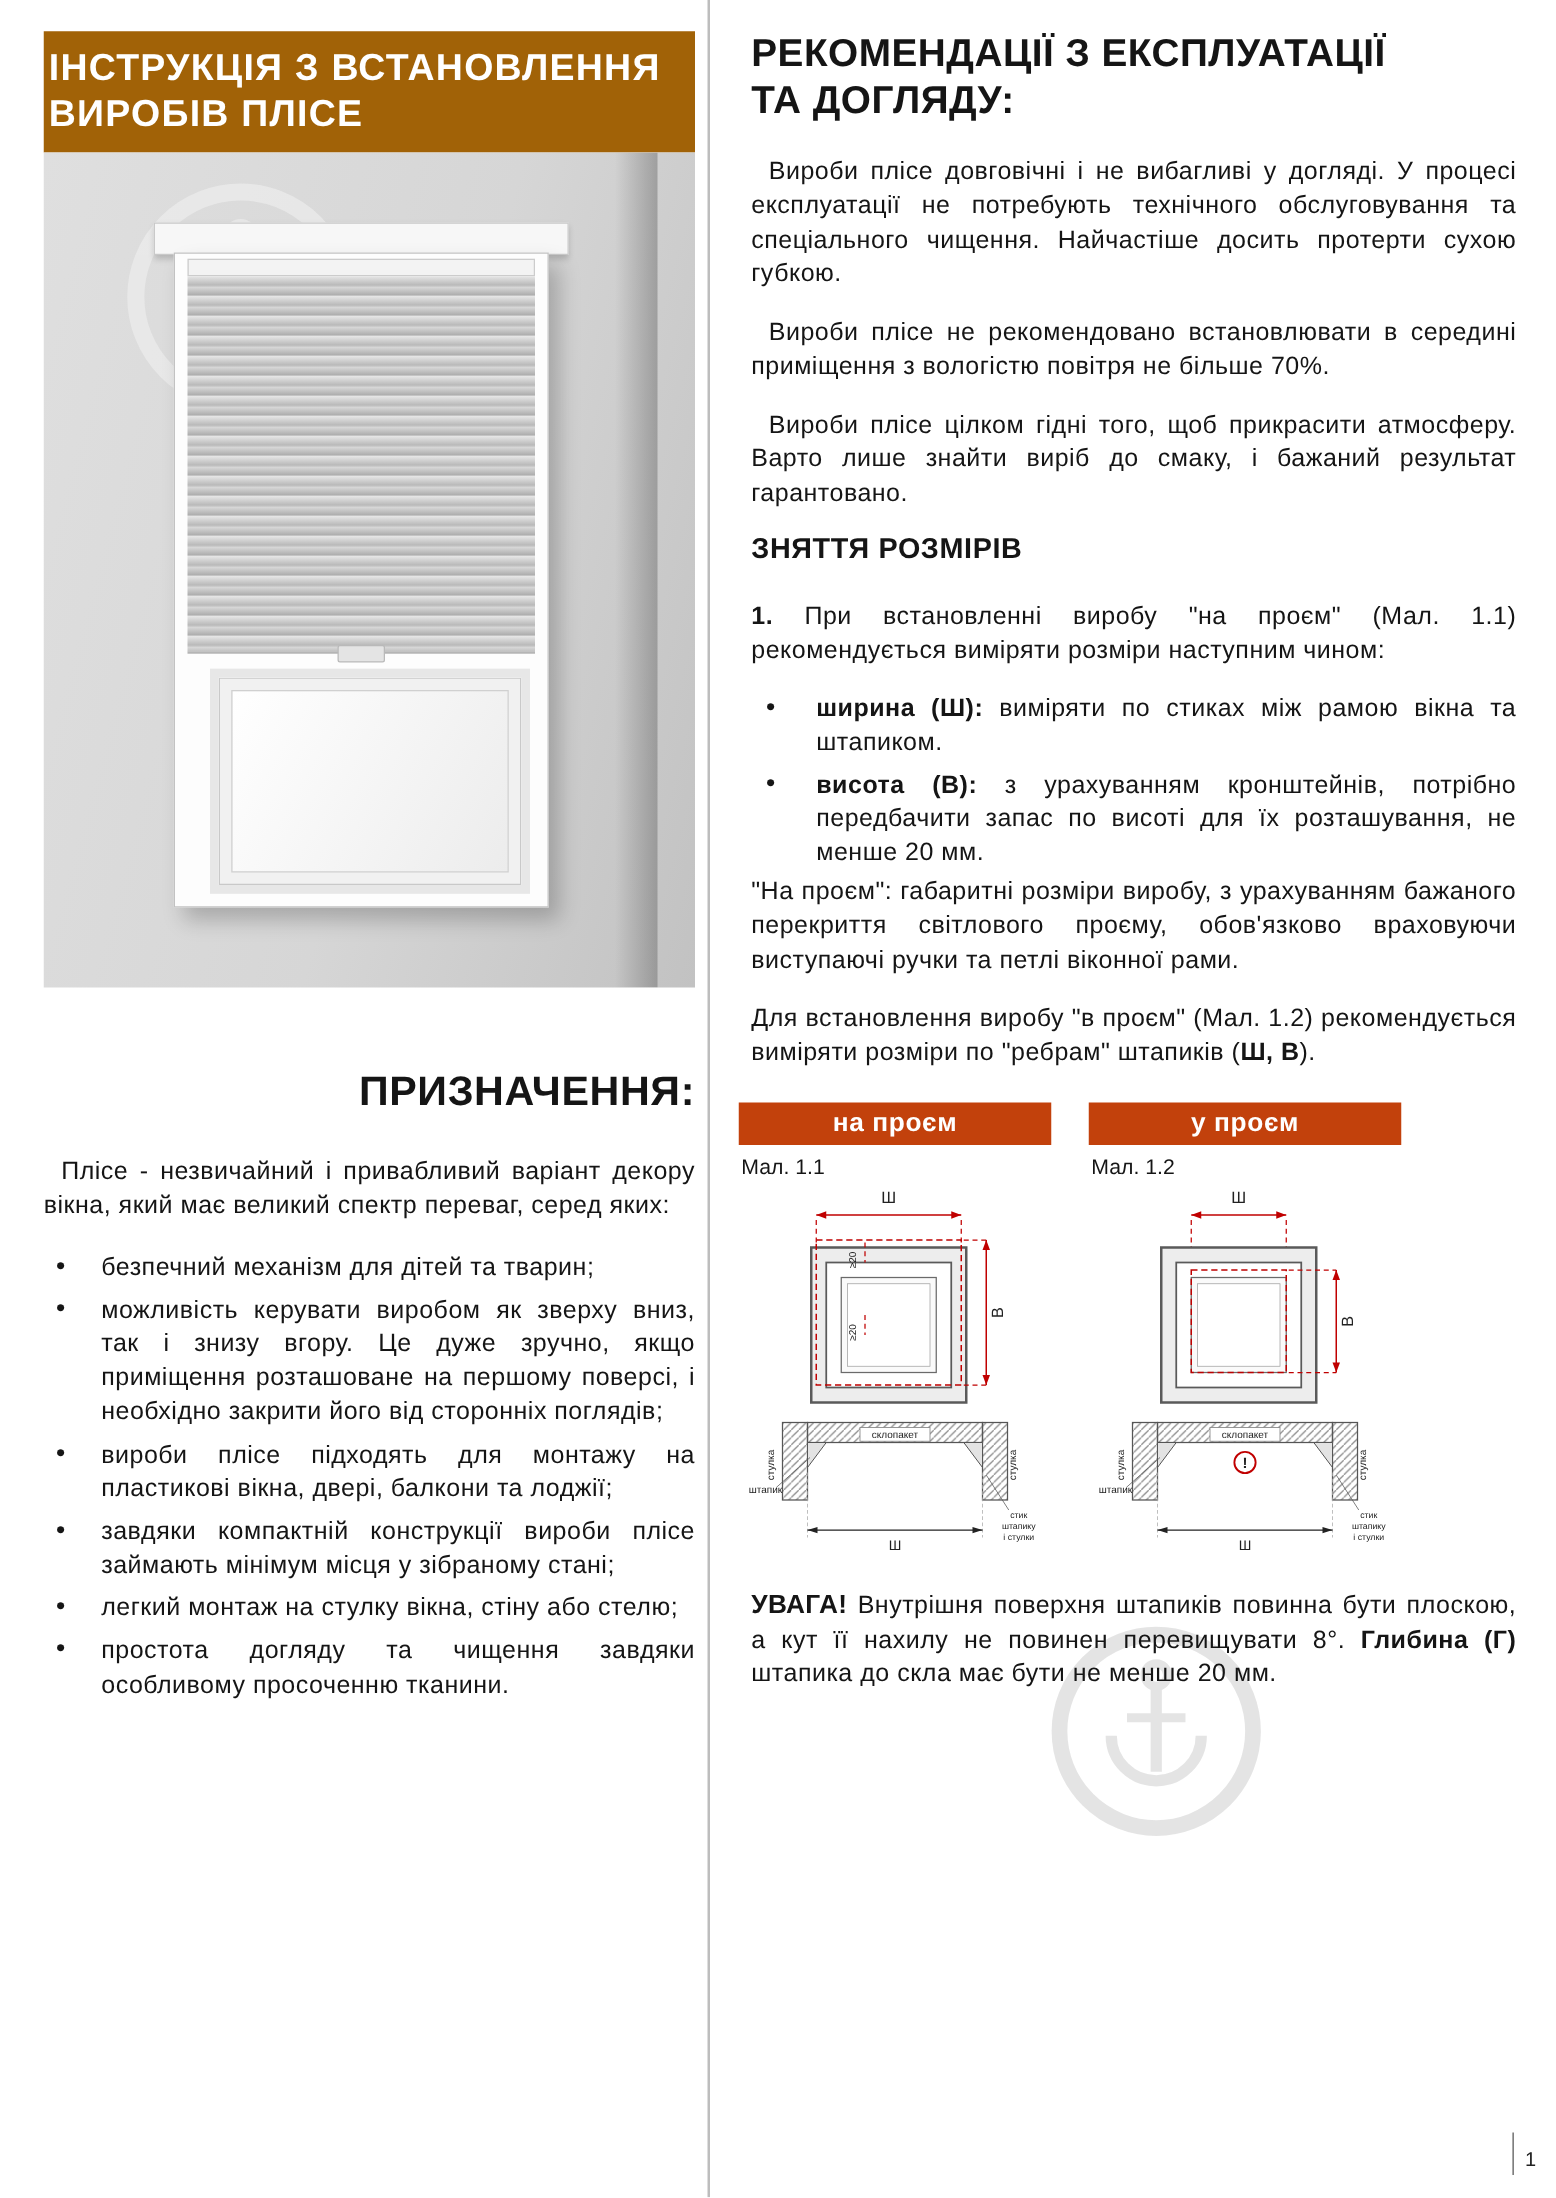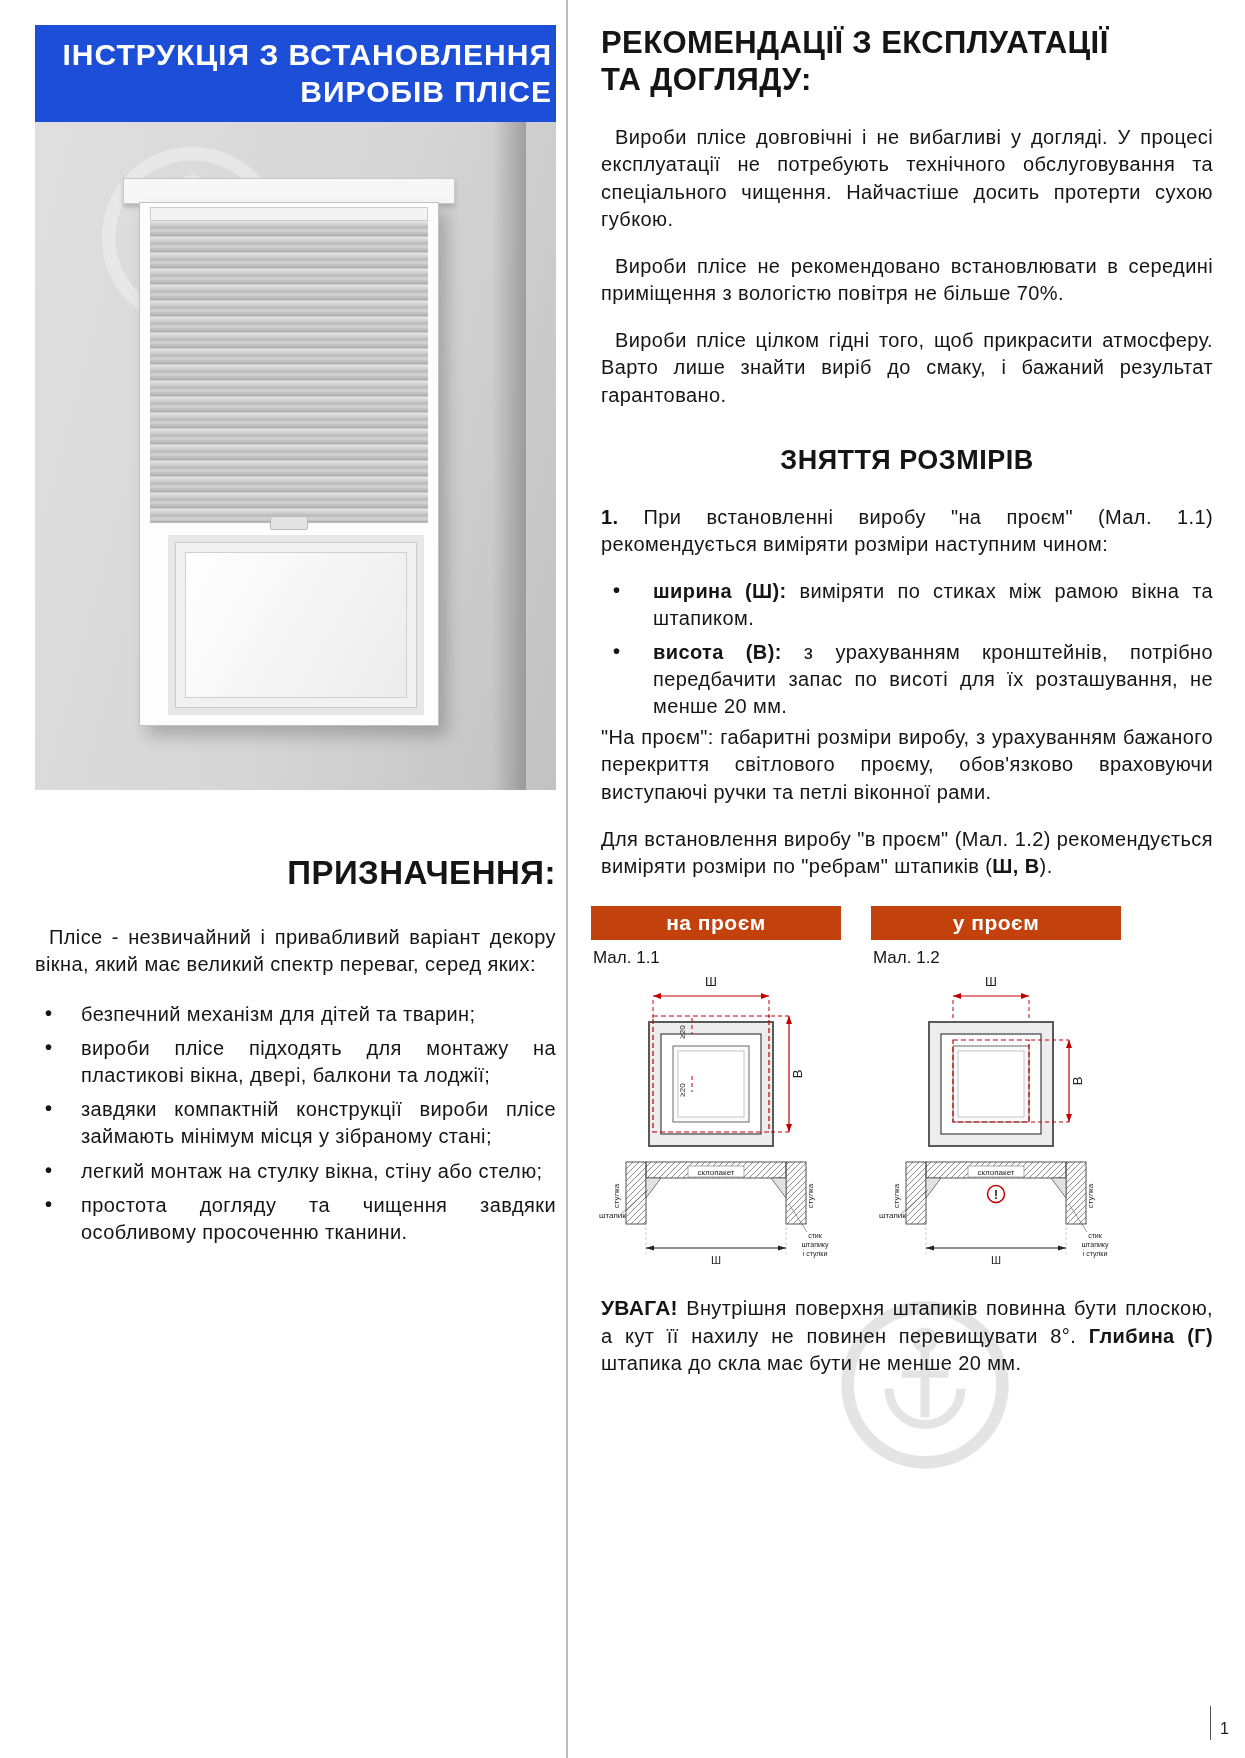--- a/index.html
+++ b/index.html
@@ -11,7 +11,7 @@
 
   
   .col-left{position:absolute;left:35px;top:25px;width:521px;}
-  .left-header{background:#1d4ed8;color:#fff;text-align:right;font-weight:700;
+  .left-header{background:#a16207;color:#fff;text-align:left;font-weight:700;
                font-size:30px;line-height:1.22;padding:12px 4px;letter-spacing:1px;}
   .photo{position:relative;height:668px;background:linear-gradient(105deg,#dfdfdf 0%,#d6d6d6 55%,#c2c2c2 100%);overflow:hidden;}
   .photo::after{content:"";position:absolute;right:30px;top:0;bottom:0;width:34px;

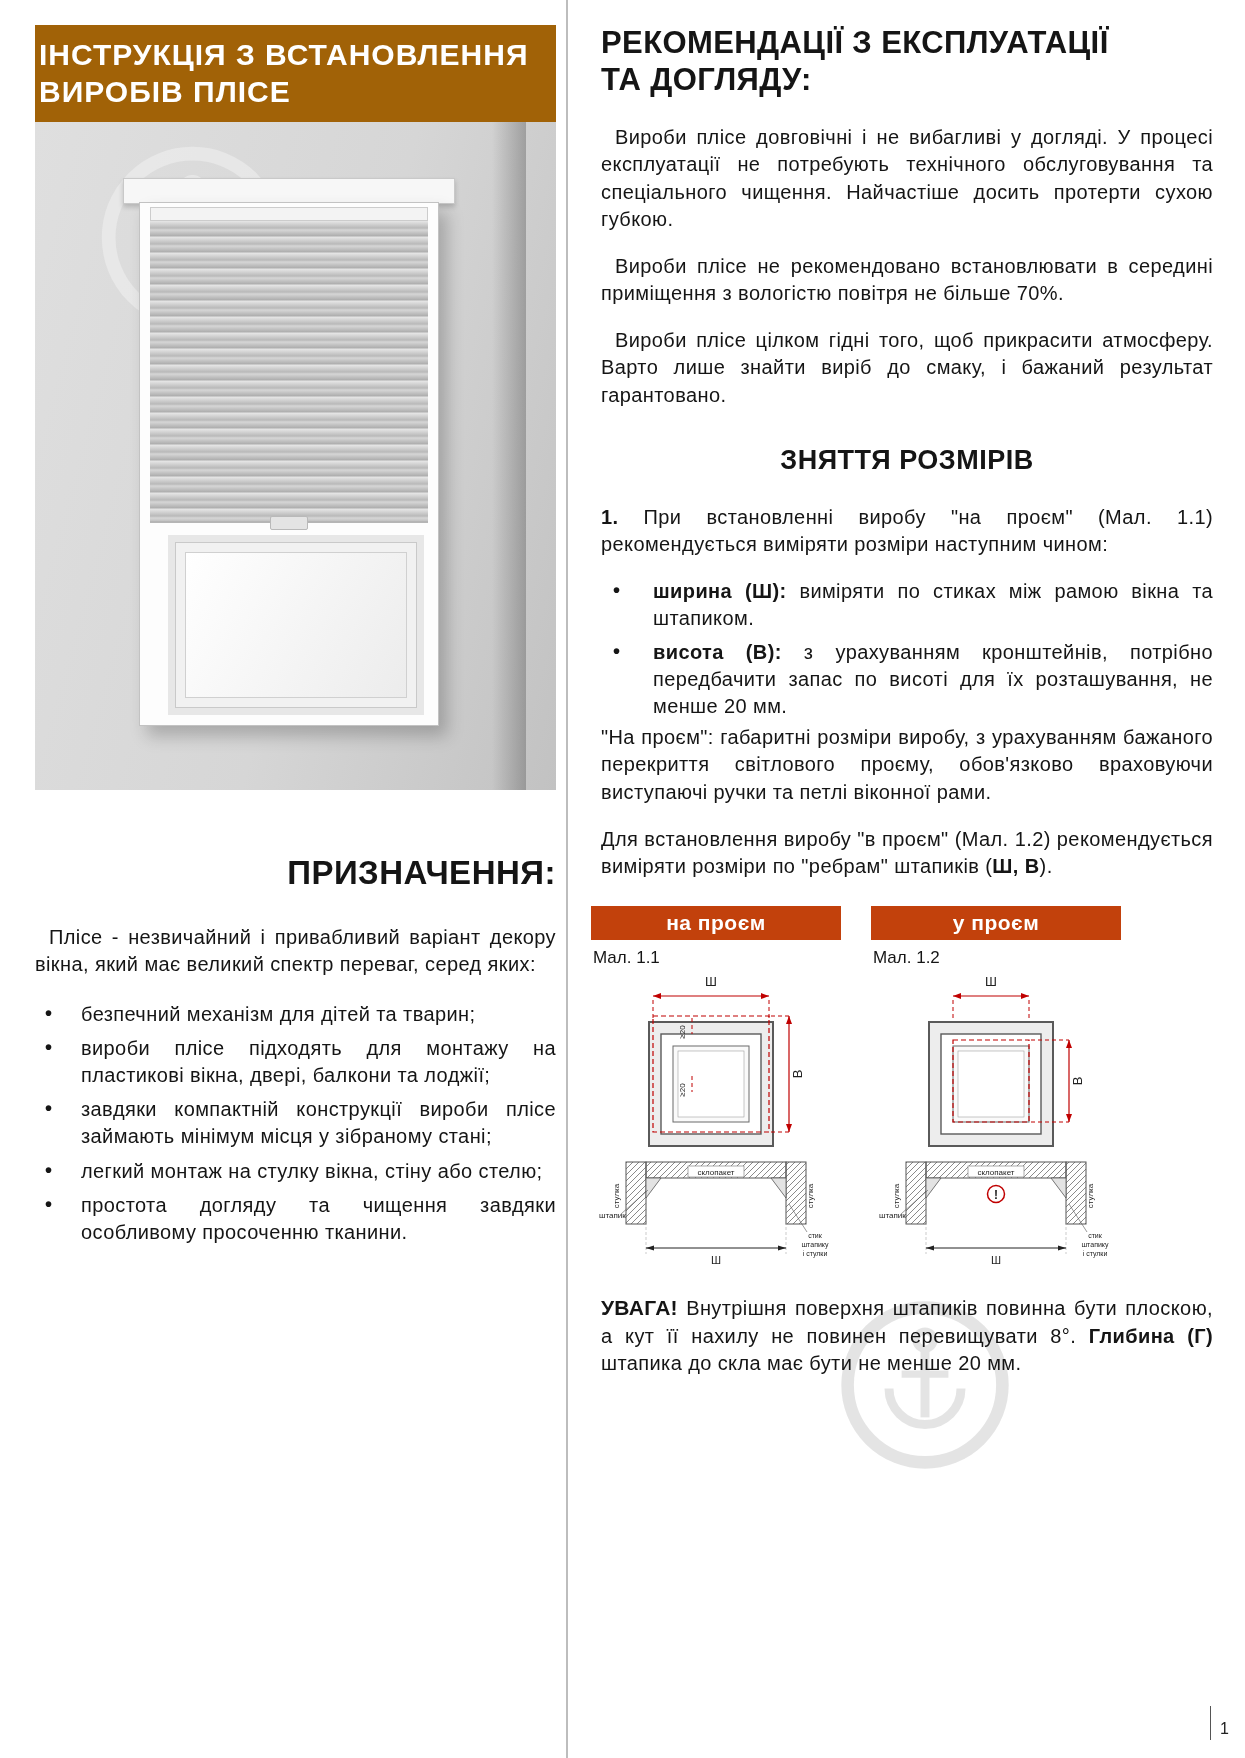--- a/index.html
+++ b/index.html
@@ -45,7 +45,7 @@
   .right-title{text-align:left;font-size:31px;font-weight:700;line-height:1.18;letter-spacing:.4px;}
   .care-p{margin:20px 0 0;text-indent:14px;}
   .care-p.first{margin-top:26px;}
-  .measuring-title{text-align:center;font-size:27px;font-weight:700;margin-top:36px;letter-spacing:.5px;}
+  .measuring-title{text-align:left;font-size:23px;font-weight:700;margin-top:16px;letter-spacing:.5px;}
   .step-p{margin-top:28px;}
   ul.measlist{list-style:none;margin:6px 0 0;padding:0;}
   ul.measlist li{position:relative;padding-left:52px;margin-top:6px;text-align:justify;}

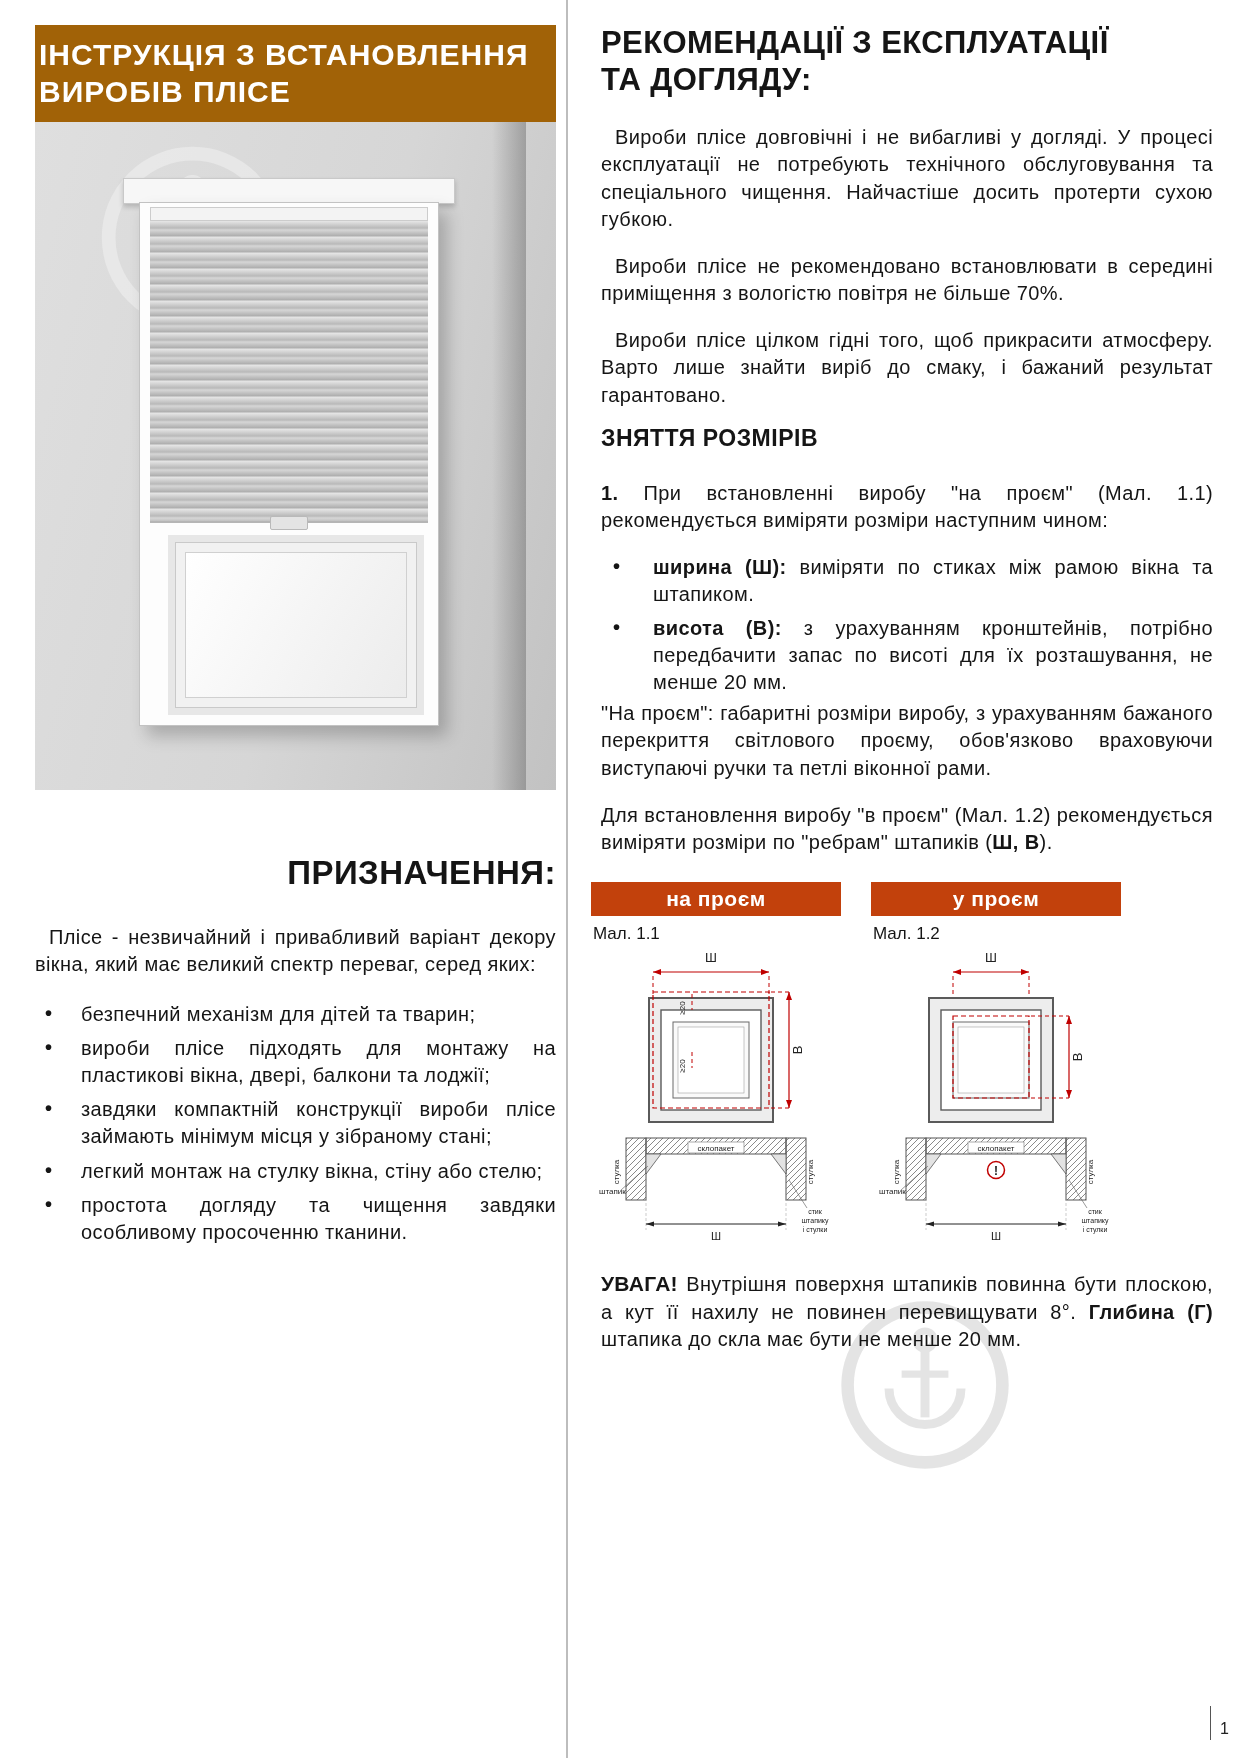--- a/index.html
+++ b/index.html
@@ -115,6 +115,7 @@
 
     <ul class="dotlist body-text">
       <li><span>безпечний механізм для дітей та тварин;</span></li>
+      <li><span>можливість керувати виробом як зверху вниз, так і знизу вгору. Це дуже зручно, якщо приміщення розташоване на першому поверсі, і необхідно закрити його від сторонніх поглядів;</span></li>
       <li><span>вироби плісе підходять для монтажу на пластикові вікна, двері, балкони та лоджії;</span></li>
       <li><span>завдяки компактній конструкції вироби плісе займають мінімум місця у зібраному стані;</span></li>
       <li><span>легкий монтаж на стулку вікна, стіну або стелю;</span></li>

